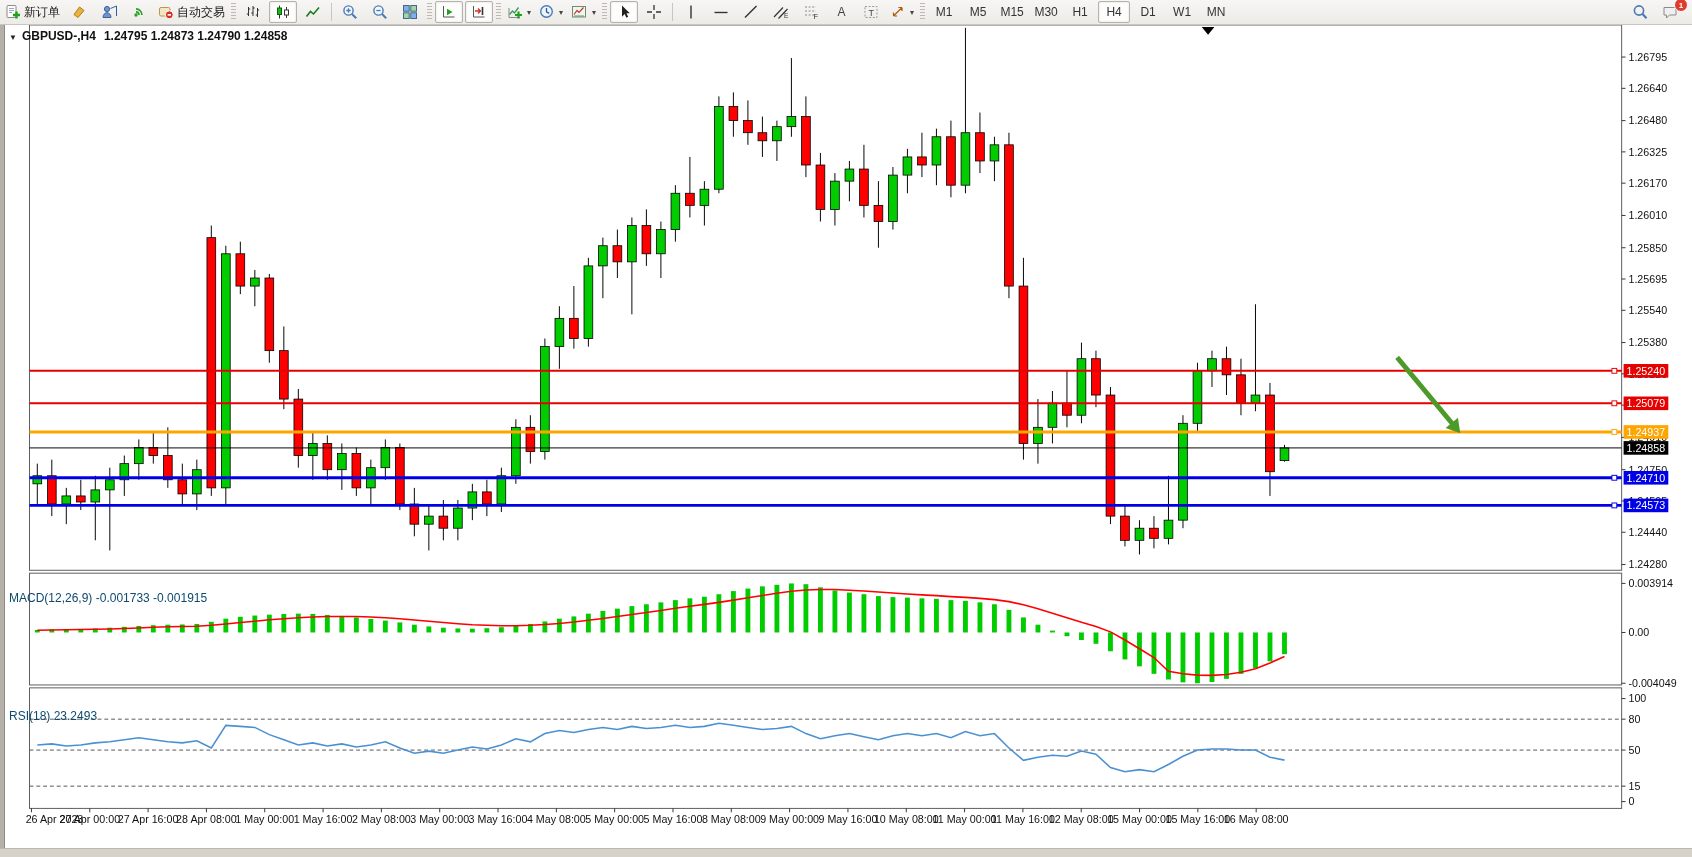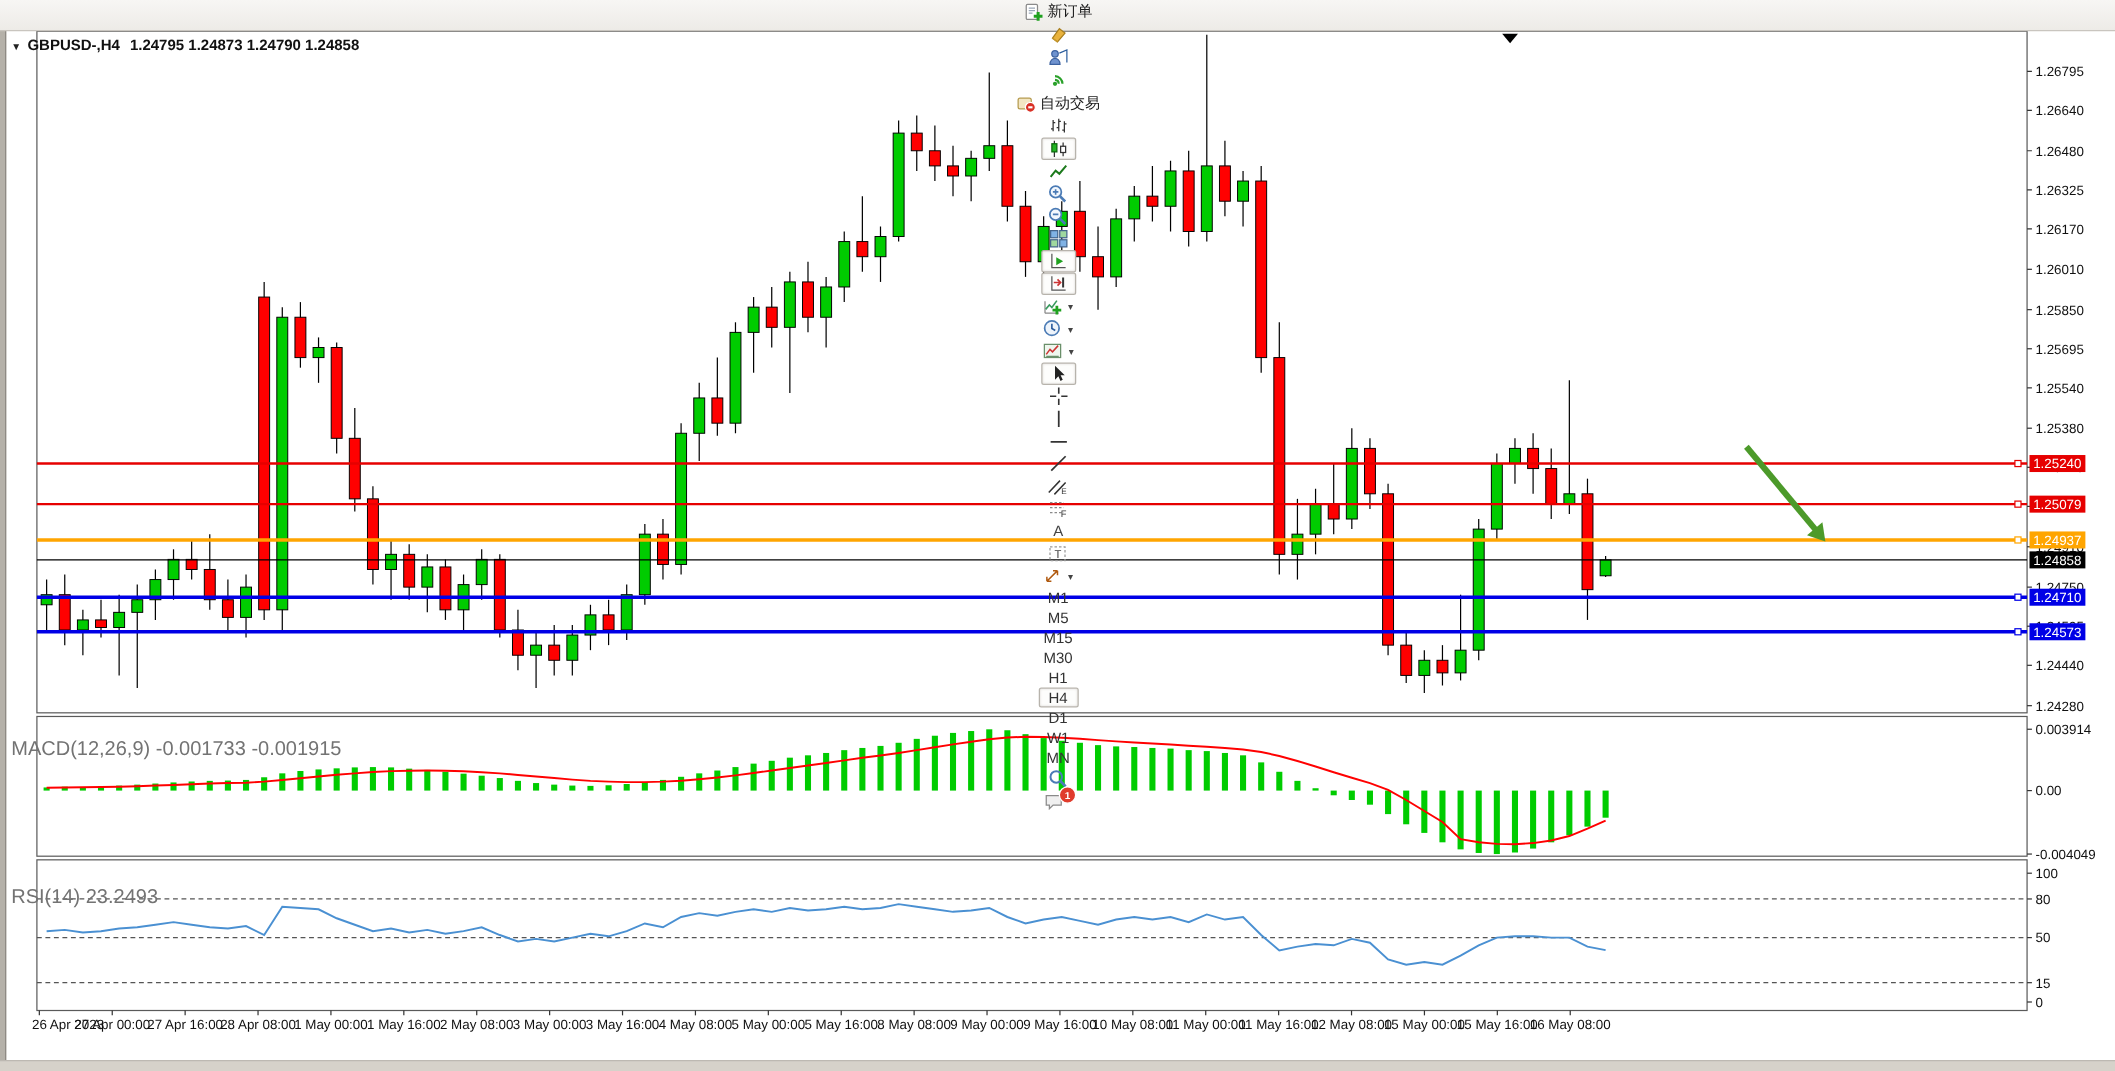--- a/index.html
+++ b/index.html
@@ -7,7 +7,7 @@
        font-family:"Liberation Sans",sans-serif;-webkit-font-smoothing:antialiased;}
   
   .toolbar{position:absolute;top:0;left:0;right:0;height:24px;background:linear-gradient(#f7f6f4,#edebe7);
-           border-bottom:1px solid #c9c5bf;display:flex;align-items:center;padding-left:1px;z-index:5;flex-direction:column;}
+           border-bottom:1px solid #c9c5bf;display:flex;align-items:center;padding-left:1px;z-index:5;}
   .tb-btn{height:20px;min-width:22px;display:flex;align-items:center;justify-content:center;
           padding:0 2px;margin:0 1px;border:1px solid transparent;border-radius:2px;cursor:default;
           font-size:12px;color:#222;gap:3px;white-space:nowrap;}

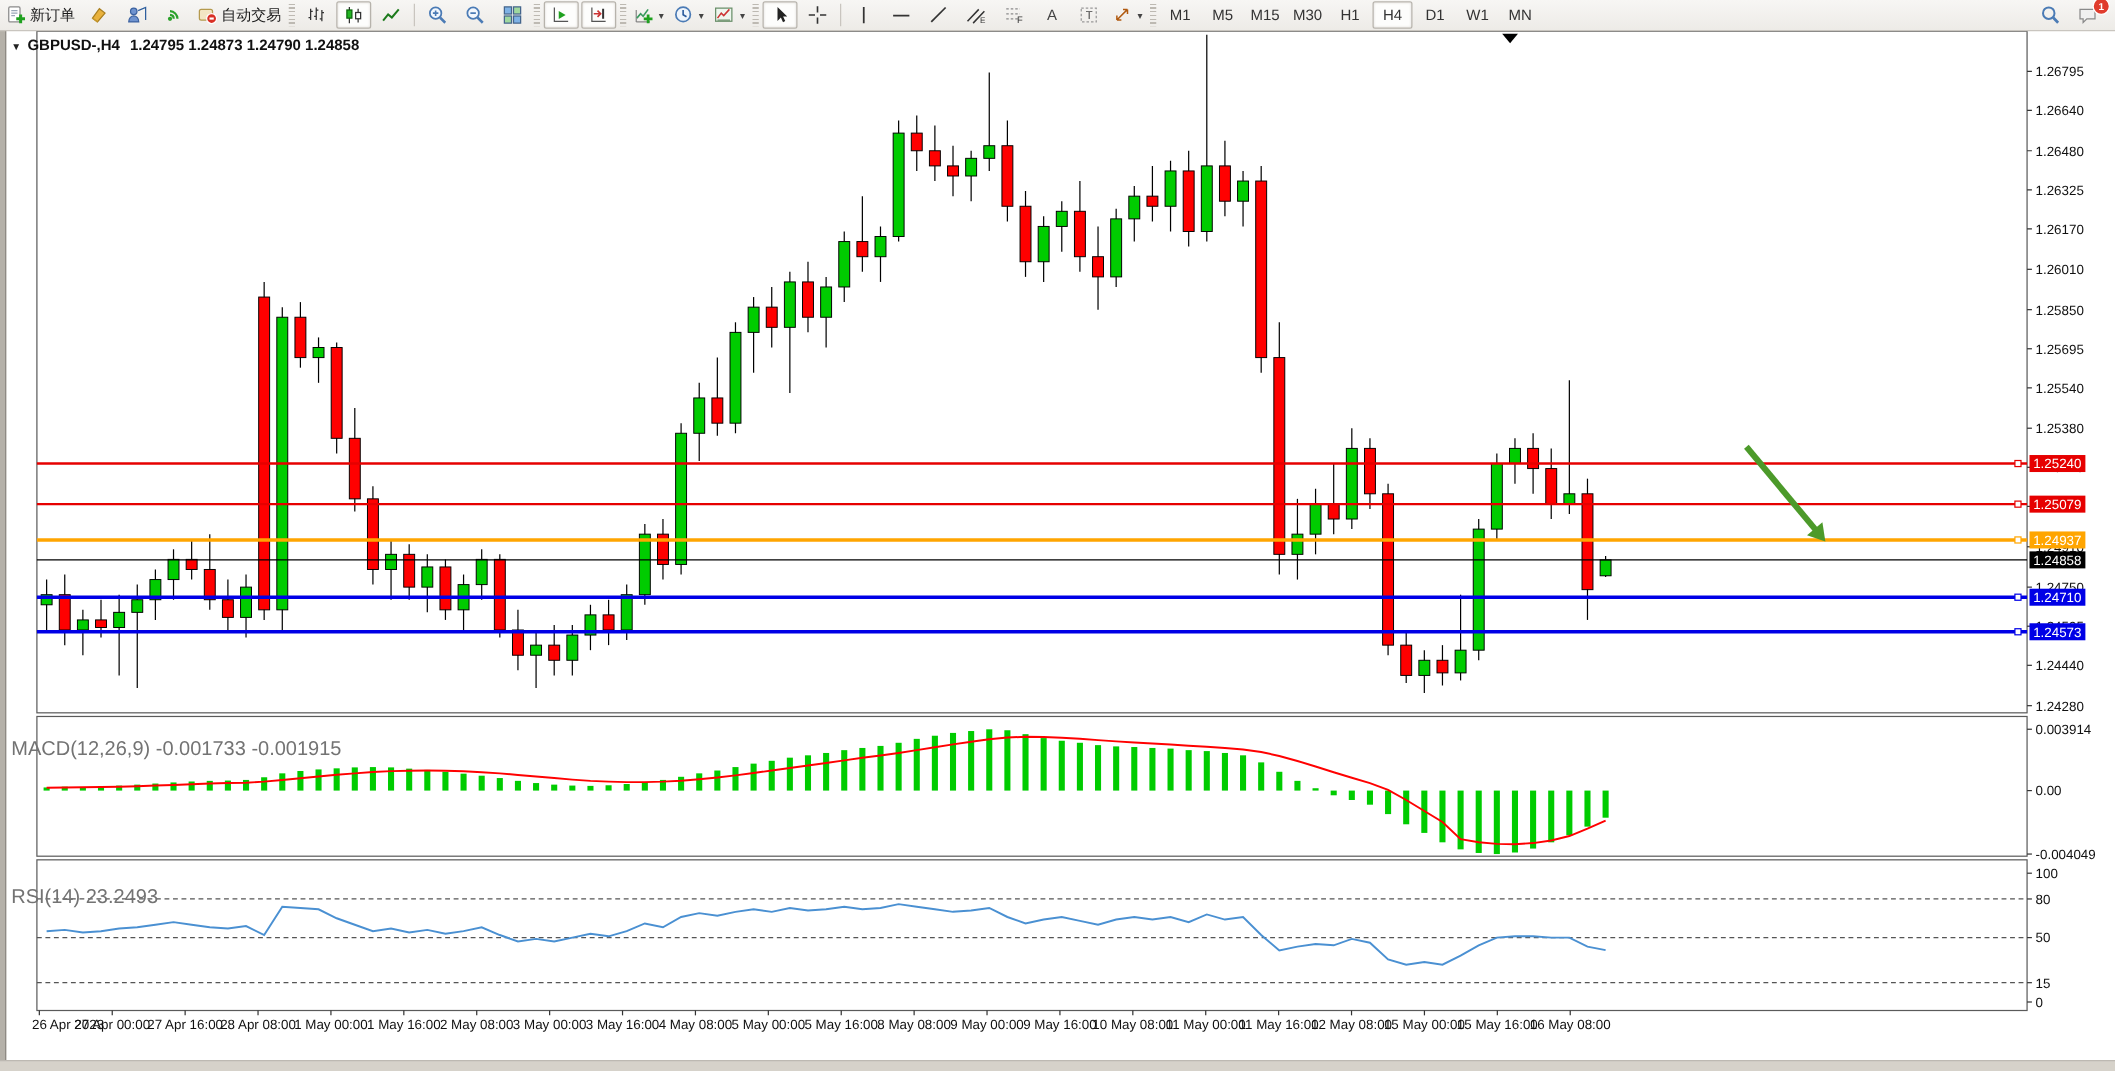--- a/index.html
+++ b/index.html
@@ -33,7 +33,7 @@
   .title-label{left:9px;top:29px;font-weight:bold;}
   .title-label .dd{font-size:8px;color:#222;margin-right:5px;font-weight:normal;}
   .title-label .ohlc{font-weight:bold;margin-left:8px;text-align:right;}
-  .pane-label{font-size:16px;color:#737373;}
+  .pane-label{font-size:12px;color:#0c4a6e;}
 </style>
 </head>
 <body>

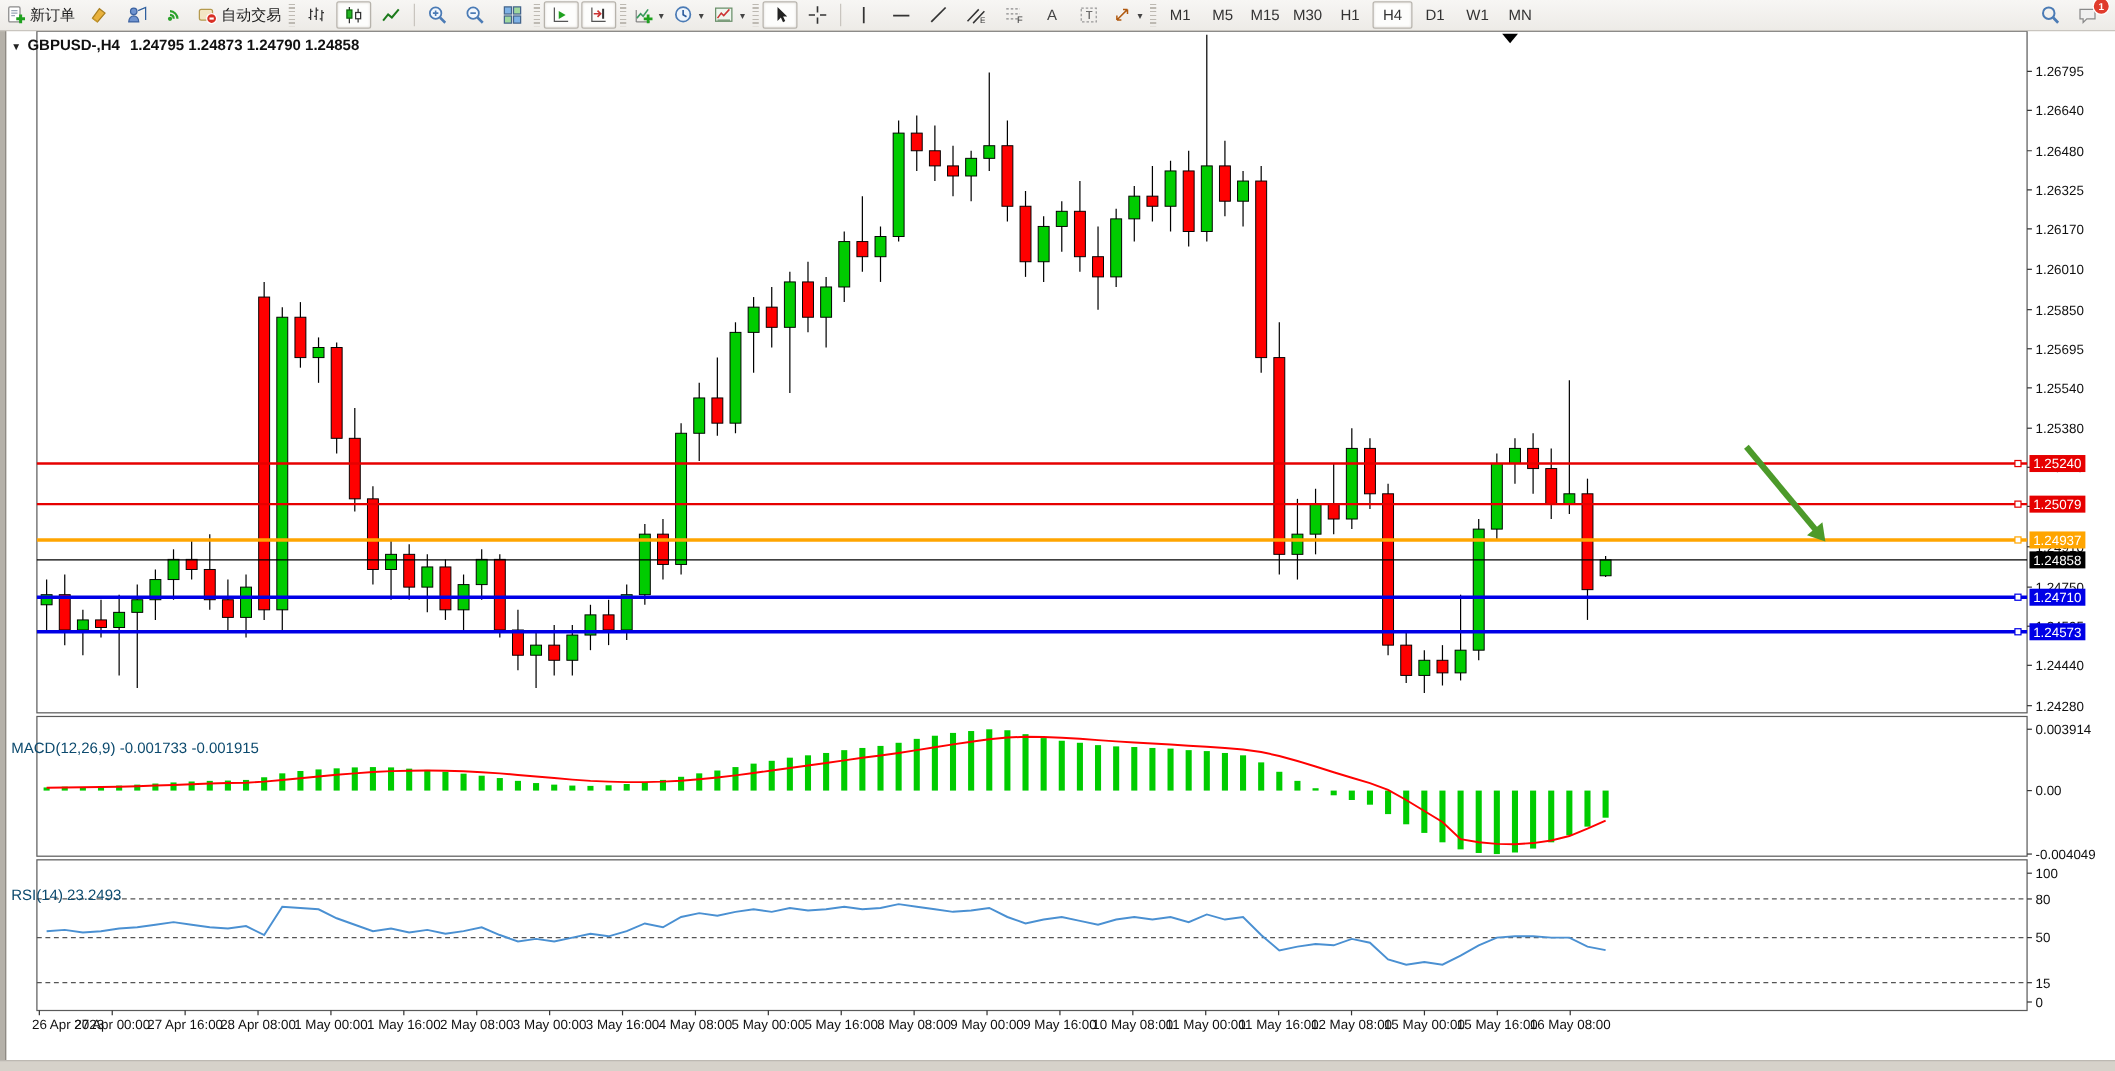--- a/index.html
+++ b/index.html
@@ -681,6 +681,6 @@
 
 <div class="overlay-label pane-label" style="left:9px;top:591px;"><span>MACD(12,26,9)</span>&nbsp;<span>-0.001733</span>&nbsp;<span>-0.001915</span></div>
 
-<div class="overlay-label pane-label" style="left:9px;top:709px;"><span>RSI(14)</span>&nbsp;<span>23.2493</span></div>
+<div class="overlay-label pane-label" style="left:9px;top:709px;"><span>RSI(18)</span>&nbsp;<span>23.2493</span></div>
 
 </body></html>

